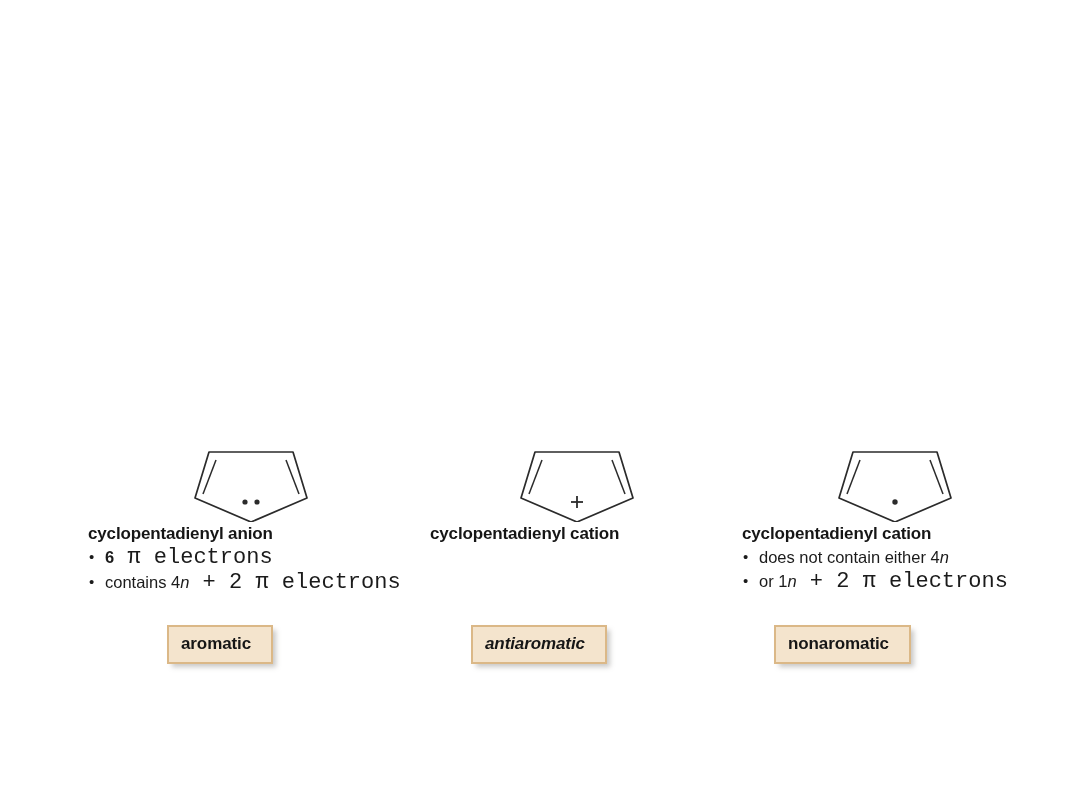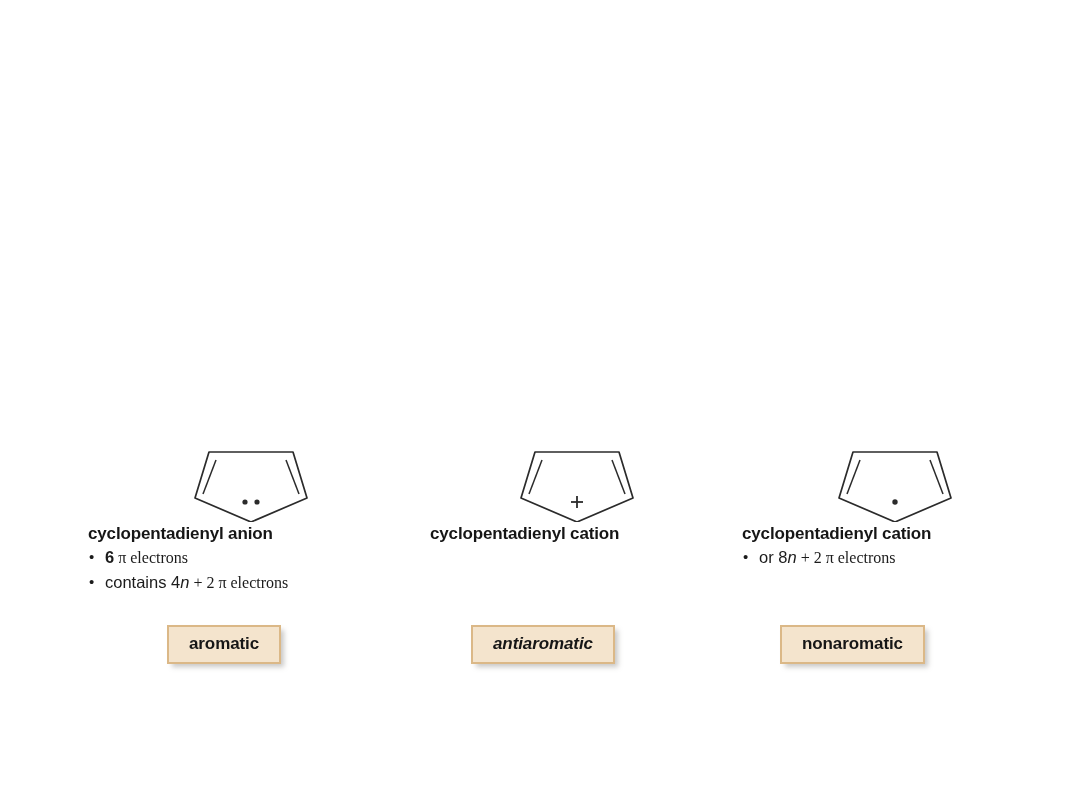--- a/index.html
+++ b/index.html
@@ -86,7 +86,7 @@
   }
   .cnt { font-weight: bold; }
   .ital { font-style: italic; }
-  .pi { font-family: Liberation Serif, serif; font-size: 16px; }
+  .pi { font-family: Liberation Mono, monospace; font-size: 22px; }
   .l2 { padding-left: 33px; }
   .l2::before { content: ""; }
 

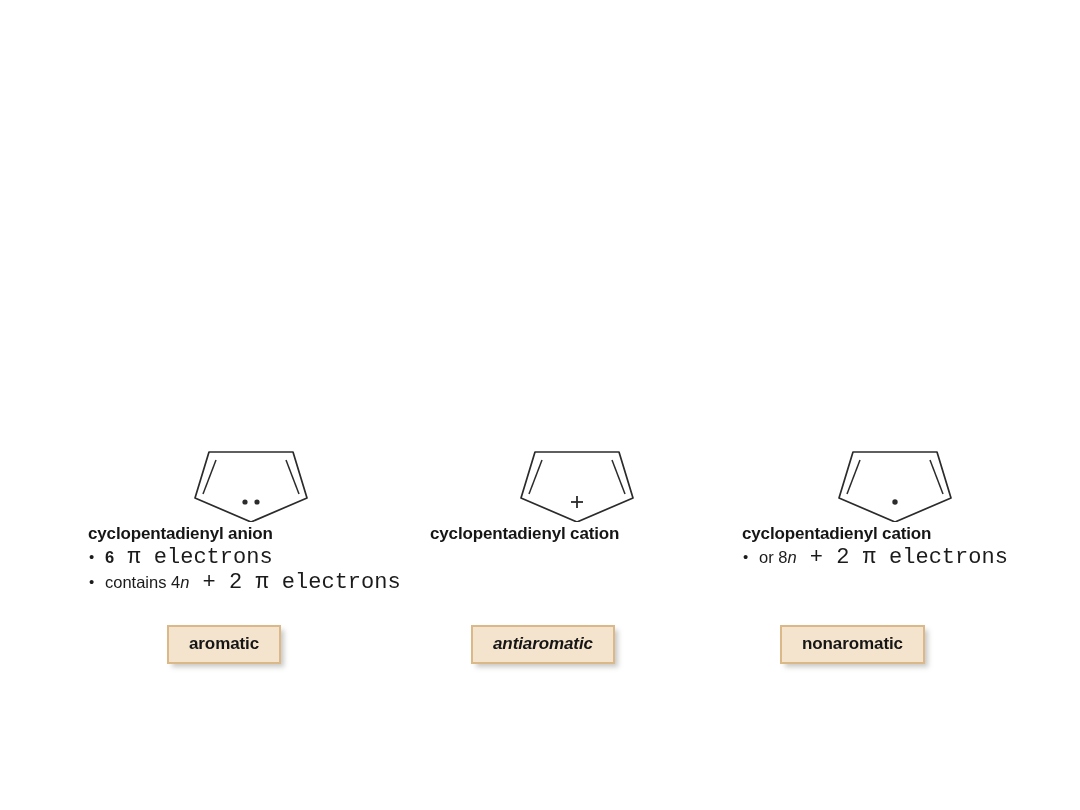--- a/index.html
+++ b/index.html
@@ -192,6 +192,7 @@
     <div class="textblock">
       <div class="cmp-name">cyclopentadienyl cation</div>
       <ul class="bullets">
+        <li><span>does not contain either 4</span><span class="ital">n</span></li>
         <li class="l2"><span>or 8</span><span class="ital">n</span><span class="pi"> + 2 π electrons</span></li>
       </ul>
     </div>

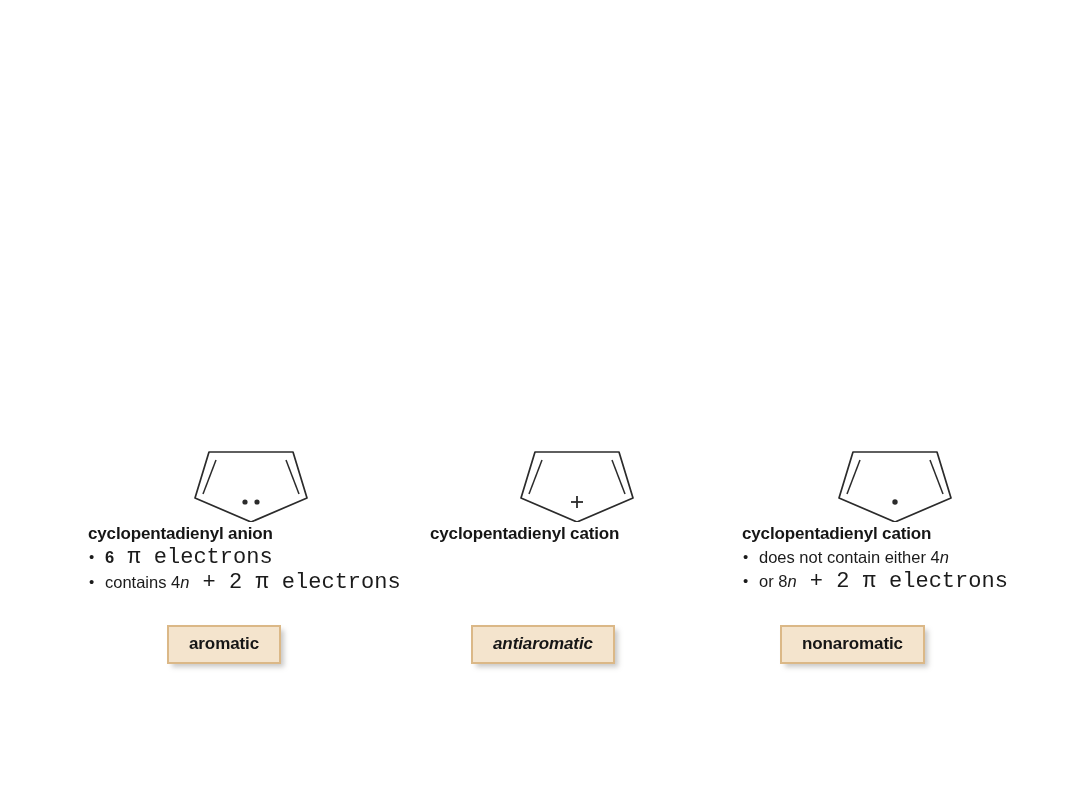--- a/index.html
+++ b/index.html
@@ -193,7 +193,7 @@
       <div class="cmp-name">cyclopentadienyl cation</div>
       <ul class="bullets">
         <li><span>does not contain either 4</span><span class="ital">n</span></li>
-        <li class="l2"><span>or 8</span><span class="ital">n</span><span class="pi"> + 2 π electrons</span></li>
+        <li class="l2"><span>or 1</span><span class="ital">n</span><span class="pi"> + 2 π electrons</span></li>
       </ul>
     </div>
 

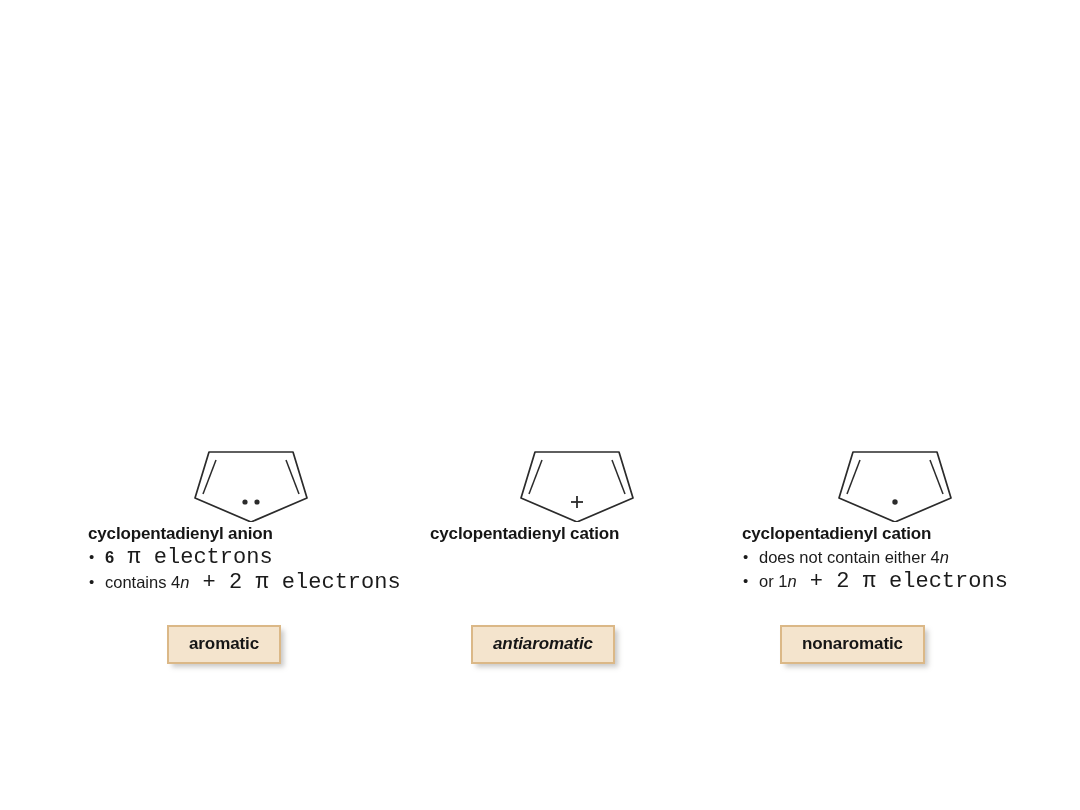--- a/index.html
+++ b/index.html
@@ -104,7 +104,7 @@
     display: inline-block;
     background: #f4e4cd;
     border: 2px solid #dbb887;
-    padding: 7px 20px 8px 20px;
+    padding: 7px 20px 8px 12px;
     font-size: 17px;
     font-weight: bold;
     color: #161616;

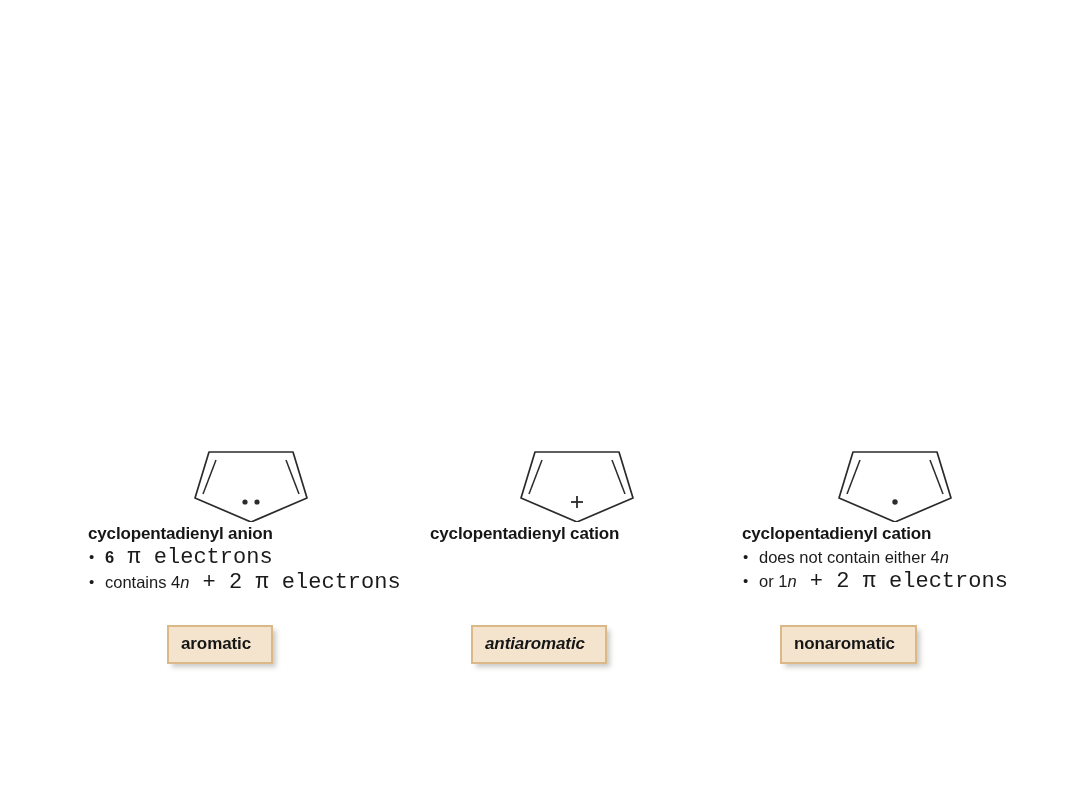--- a/index.html
+++ b/index.html
@@ -97,7 +97,7 @@
   }
   .col-0 .classbox-wrap { left: 79px; }
   .col-1 .classbox-wrap { left: 41px; font-style: italic; }
-  .col-2 .classbox-wrap { left: 38px; border-radius: 6px; }
+  .col-2 .classbox-wrap { left: 32px; border-radius: 6px; }
 
   .classbox {
     position: relative;

